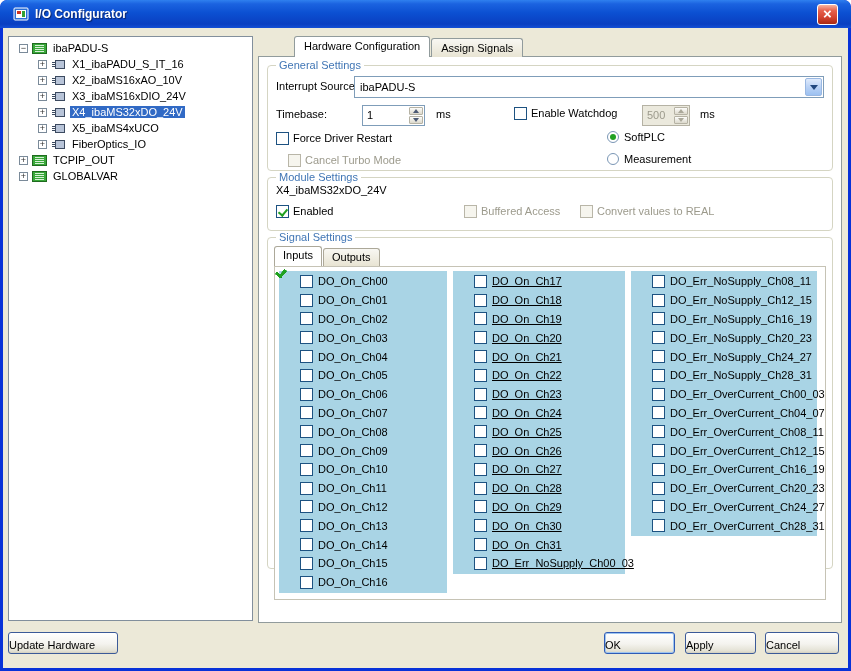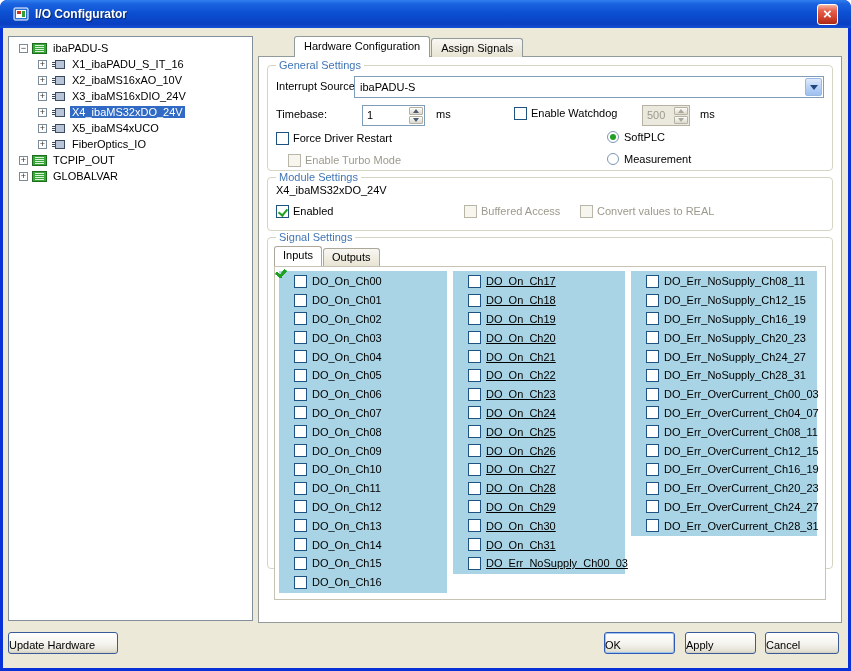--- a/index.html
+++ b/index.html
@@ -274,7 +274,7 @@
 
         <div class="xp-check" style="left:20px; top:88px;">
           <span class="cb disabled"></span>
-          <span class="dim">Enable Turbo Mode</span>
+          <span class="dim">Cancel Turbo Mode</span>
         </div>
         <div class="xp-radio" style="left:339px; top:87px;">
           <span class="rb"></span>

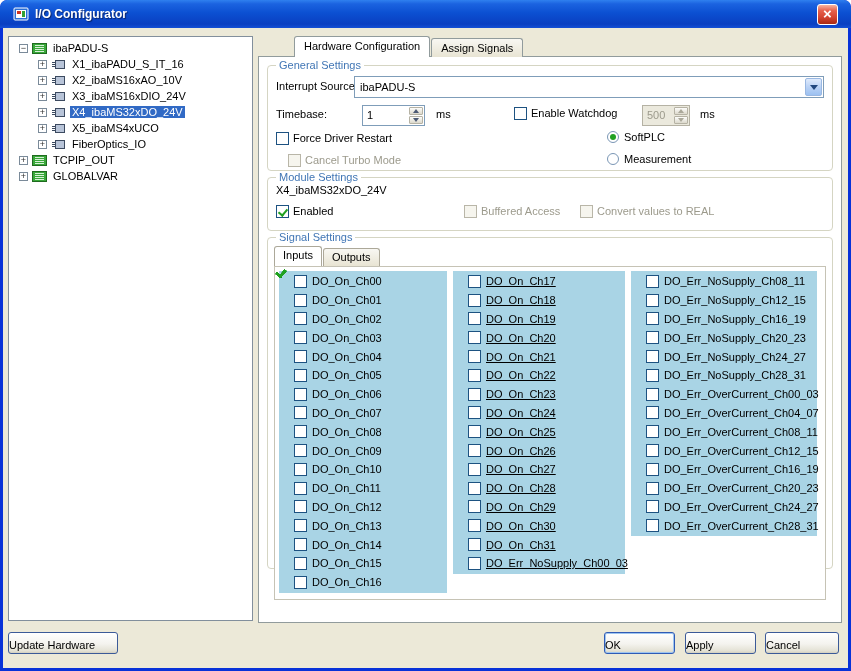--- a/index.html
+++ b/index.html
@@ -90,7 +90,7 @@
   .signal-panel { position: absolute; left: 6px; right: 6px; top: 28px; height: 334px;
                   background: #fff; border: 1px solid #c6c3b5; padding: 4px; overflow: hidden; }
   .signal-columns { display: flex; gap: 6px; }
-  .sig-col { background: var(--signal-bg,#a9d4e5); align-self: flex-start; padding: 1px 12px; }
+  .sig-col { background: var(--signal-bg,#a9d4e5); align-self: flex-start; padding: 1px 18px; }
   .sig-col-0 { width: 168px; } .sig-col-1 { width: 172px; text-decoration: underline; } .sig-col-2 { width: 186px; }
   .sig-row { height: 18.8px; display: flex; align-items: center; gap: 5px; padding-left: 3px; }
   .sig-row .cb { position: static; }

